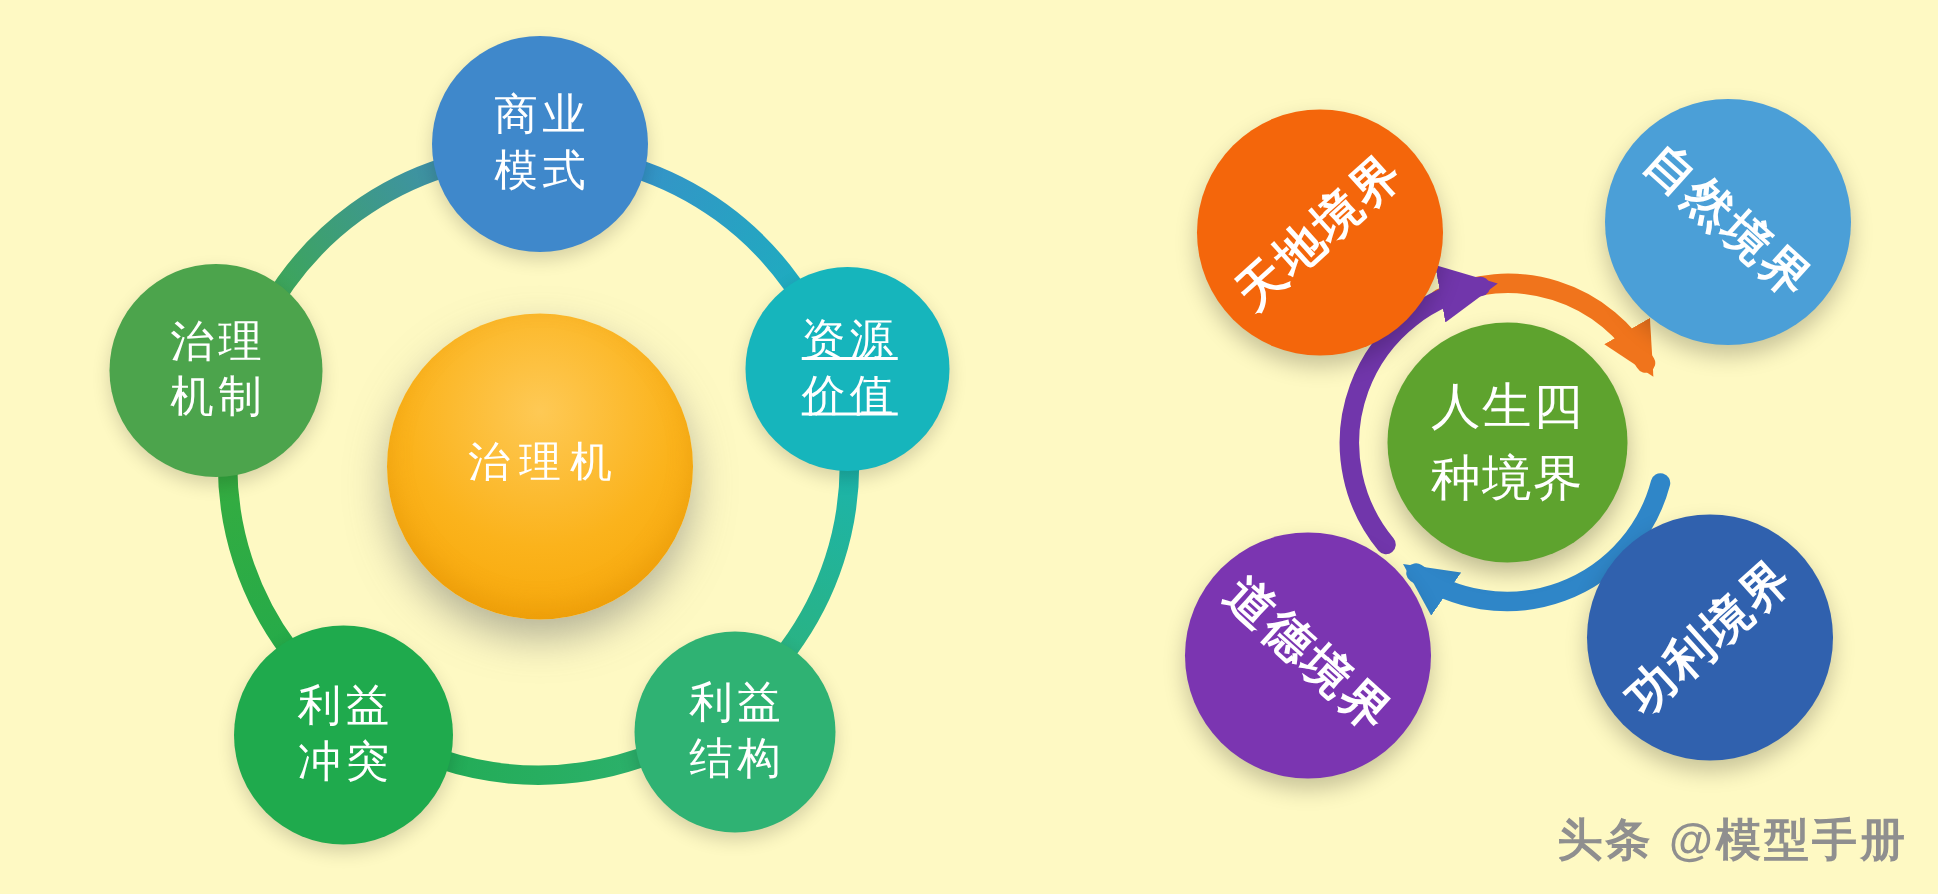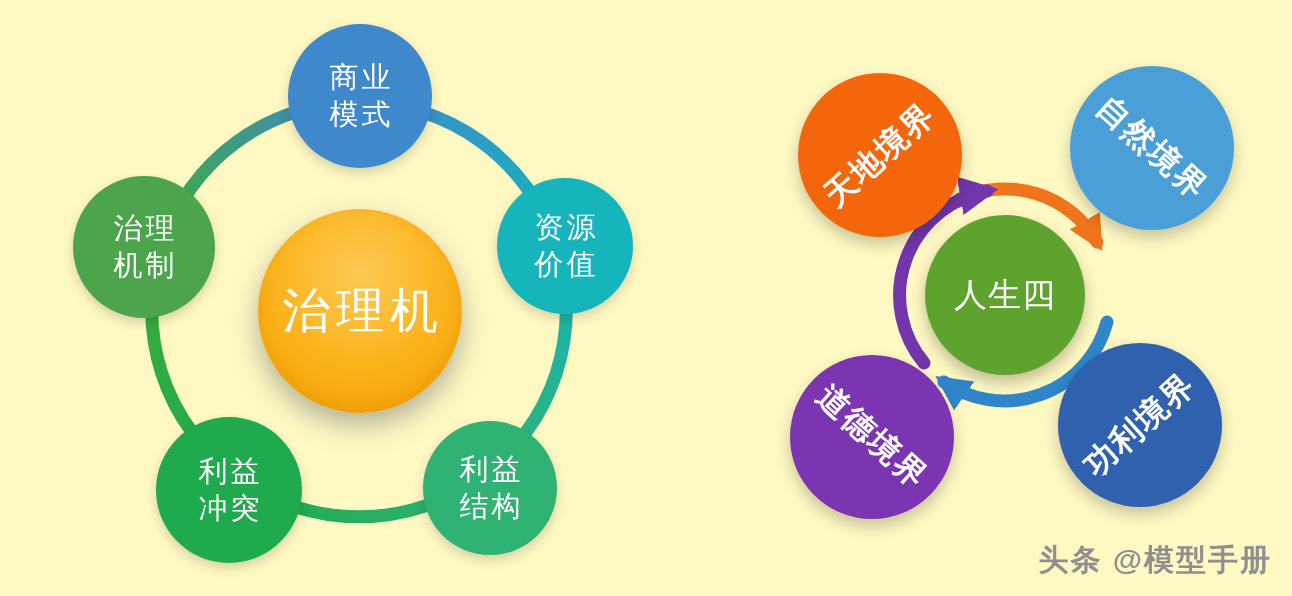--- a/index.html
+++ b/index.html
@@ -92,7 +92,7 @@
       <span class="ln">模式</span>
     </div>
 
-    <div class="circle l-node" style="left: 497px; top: 178px; width: 136px; height: 136px; background-color: rgb(22, 181, 188);">
+    <div class="circle l-node" style="left: 497px; top: 178px; width: 136px; height: 136px; background-color: rgb(22, 181, 188); text-decoration: underline;">
       <span class="ln">资源</span>
       <span class="ln">价值</span>
     </div>

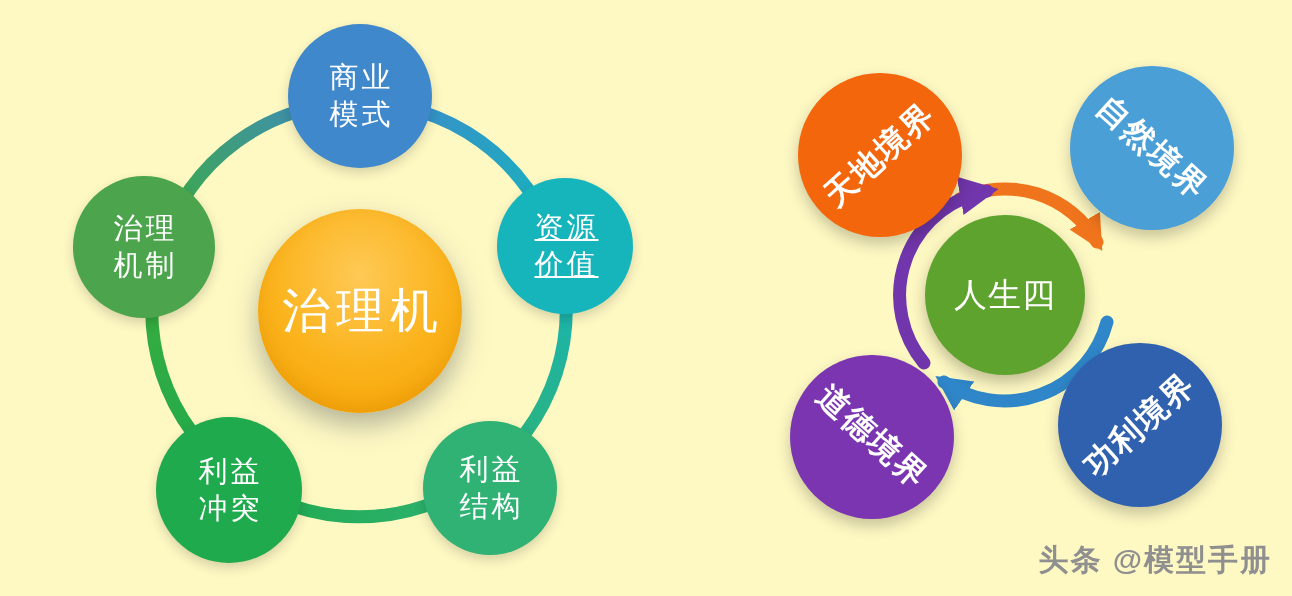--- a/index.html
+++ b/index.html
@@ -17,7 +17,7 @@
   .l-node .ln { text-indent:3px; }
   .center-orange { background:radial-gradient(circle at 50% 32%, #fec955 0%, #fbb31c 52%, #f5a201 100%);
             box-shadow:0 12px 26px rgba(110,110,110,.5), inset 0 -8px 16px rgba(205,125,0,.25);
-            font-family:Liberation Sans, sans-serif; font-size:48px; line-height:1.52;
+            font-family:Liberation Mono, monospace; font-size:28px; line-height:1.52;
             letter-spacing:6px; }
   .center-orange .cl { text-indent:6px; }
 

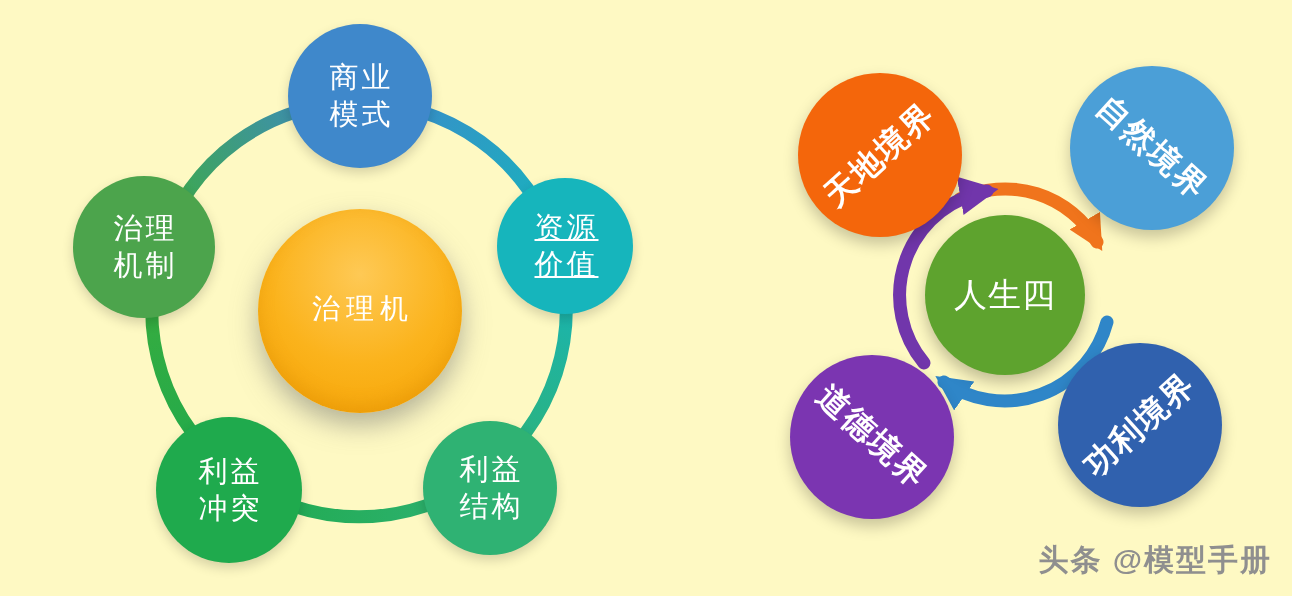--- a/index.html
+++ b/index.html
@@ -137,6 +137,7 @@
 
     <div class="circle r-center" style="left: 925px; top: 215px; width: 160px; height: 160px; background-color: rgb(94, 163, 46);">
       <span>人生四</span>
+      <span>种境界</span>
     </div>
   </div>
 

